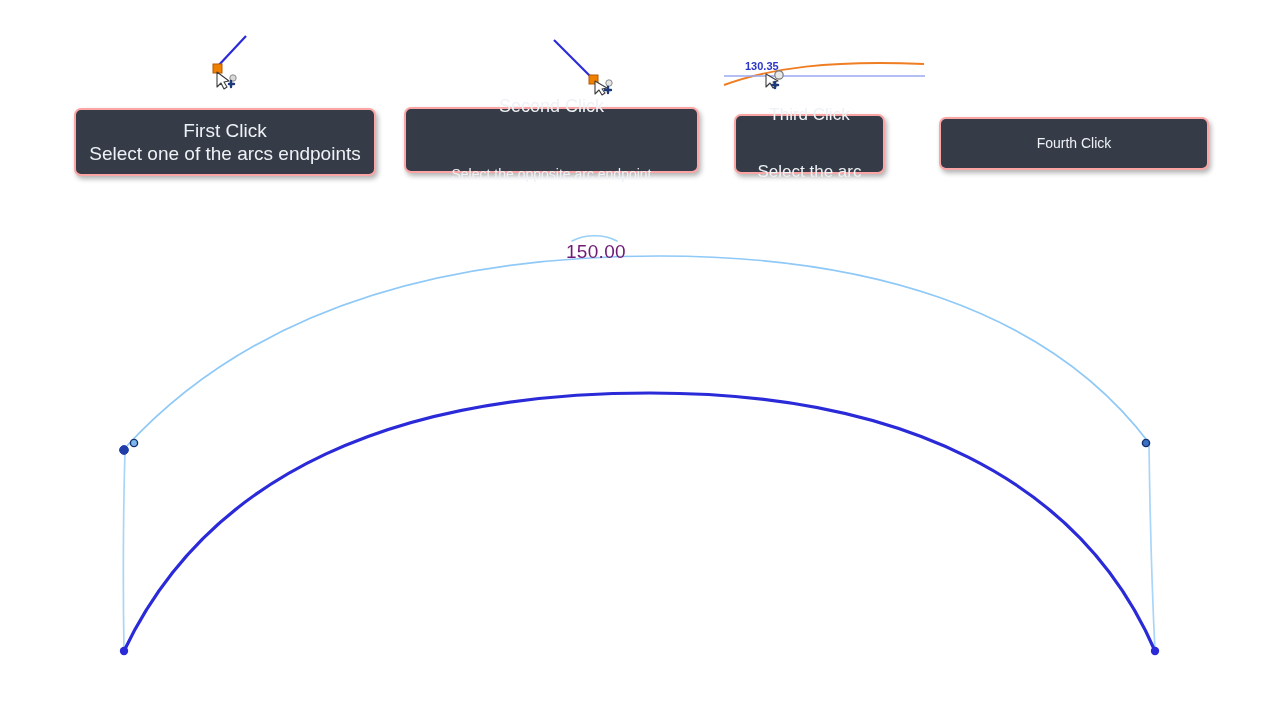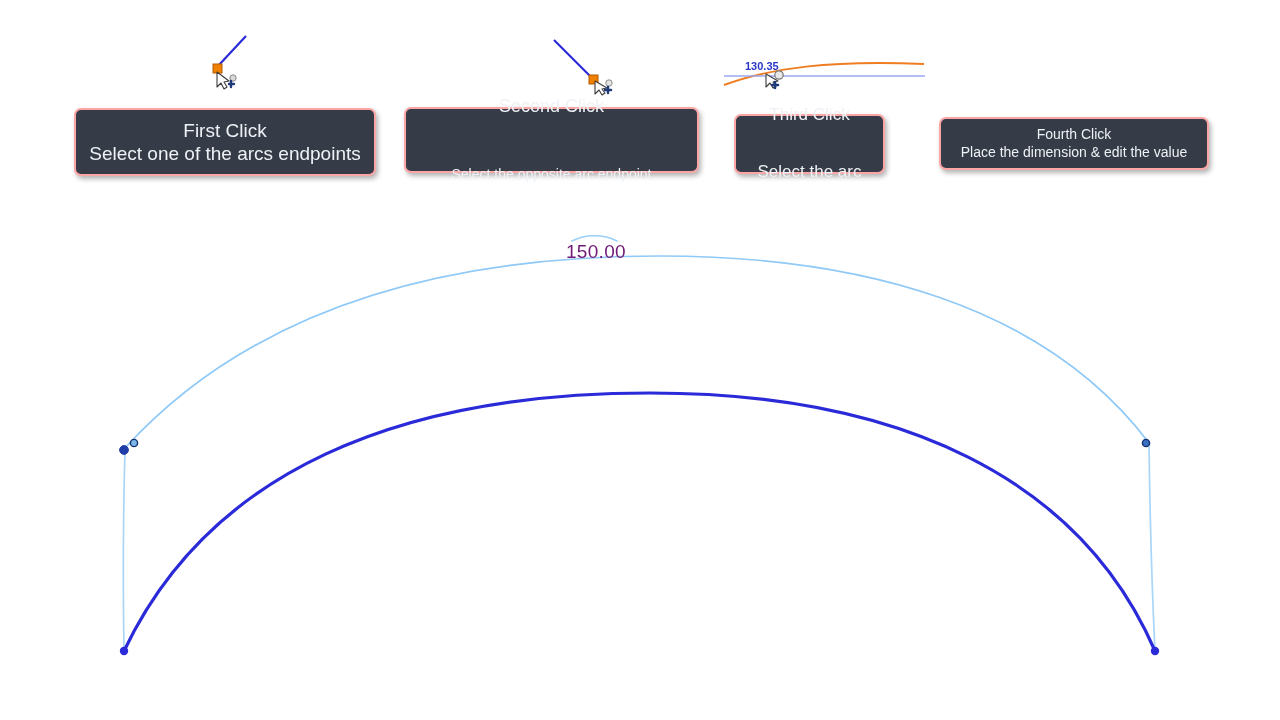--- a/index.html
+++ b/index.html
@@ -165,7 +165,6 @@
   <div class="step">
     <div class="callout" id="callout-4">
       <span class="ttl">Fourth Click</span>
-      <span class="sub">Place the dimension &amp; edit the value</span>
     </div>
   </div>
 

